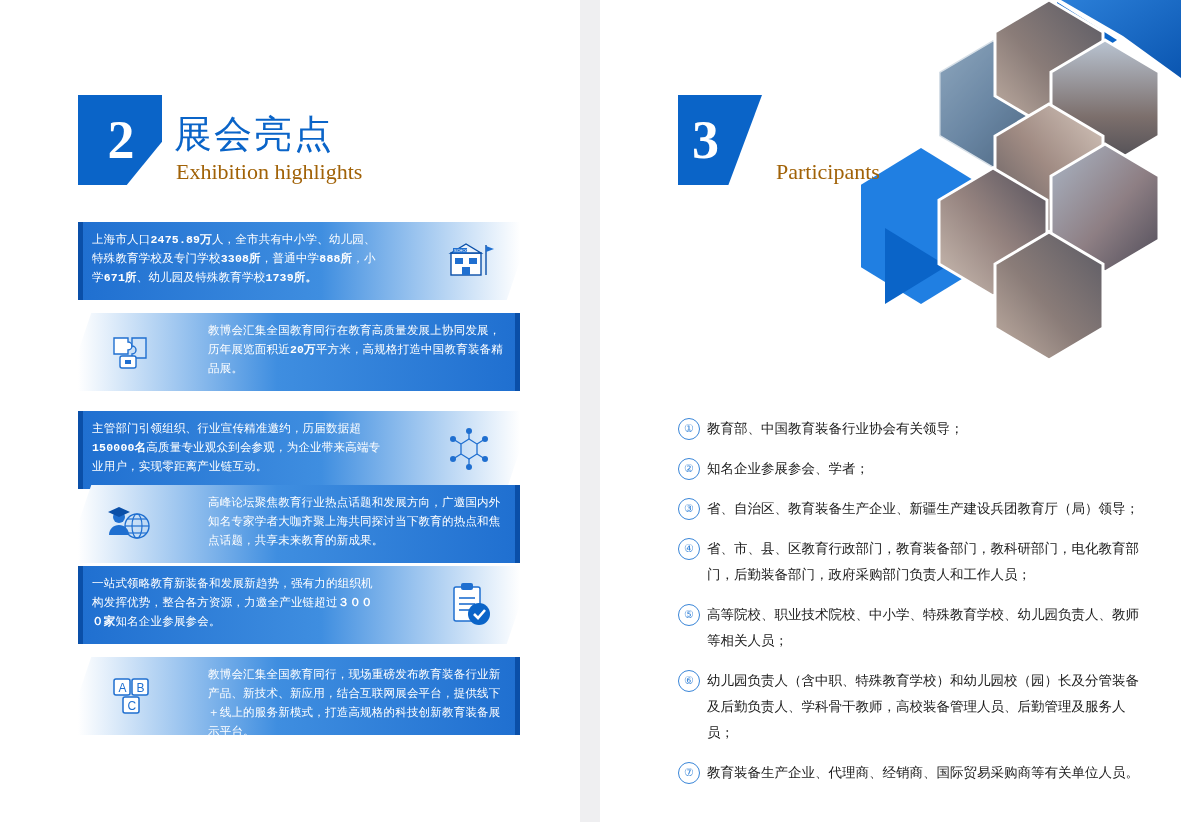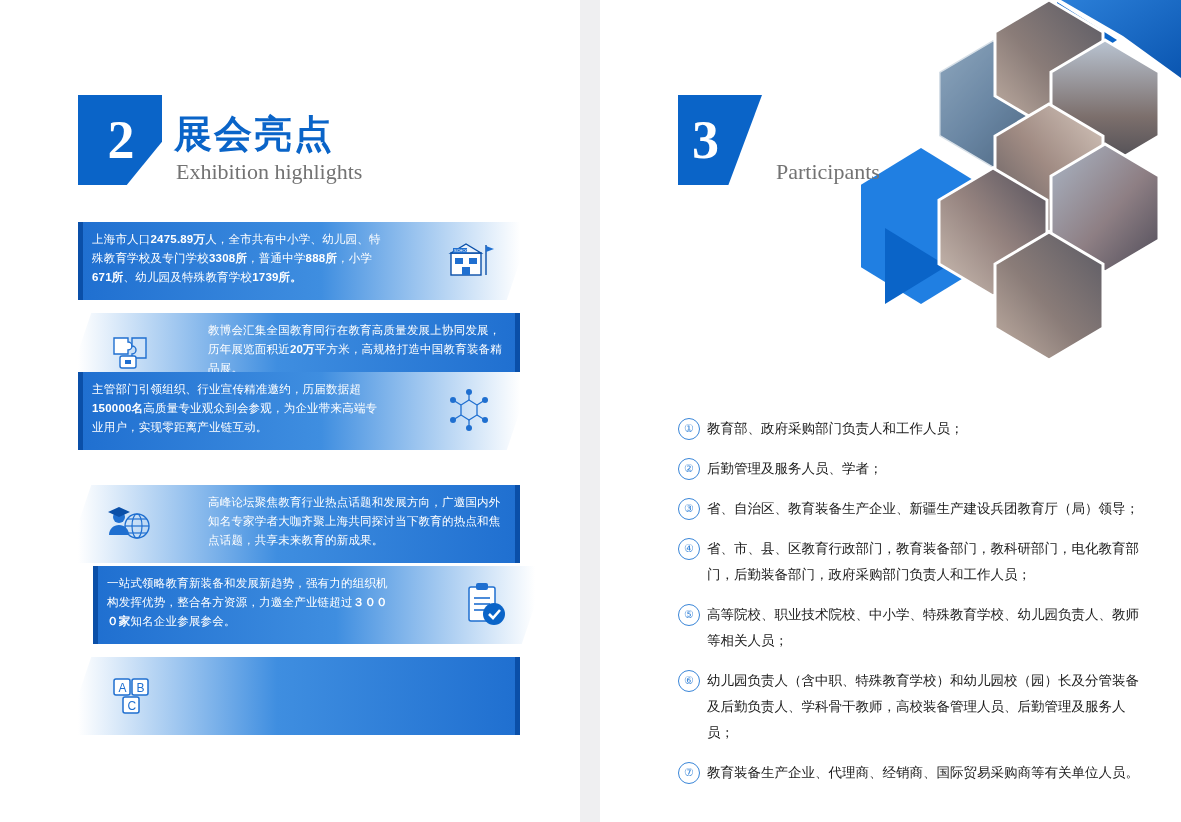--- a/index.html
+++ b/index.html
@@ -36,7 +36,7 @@
   }
   .sec-title-cn{
     position:absolute;left:96px;top:14px;
-    font-size:38px;font-weight:bold;color:#0a64c8;letter-spacing:2px;
+    font-size:38px;font-weight:normal;color:#0a64c8;letter-spacing:2px;
     font-family:"DejaVu Sans","Liberation Sans",sans-serif;
   }
   .sec-title-en{

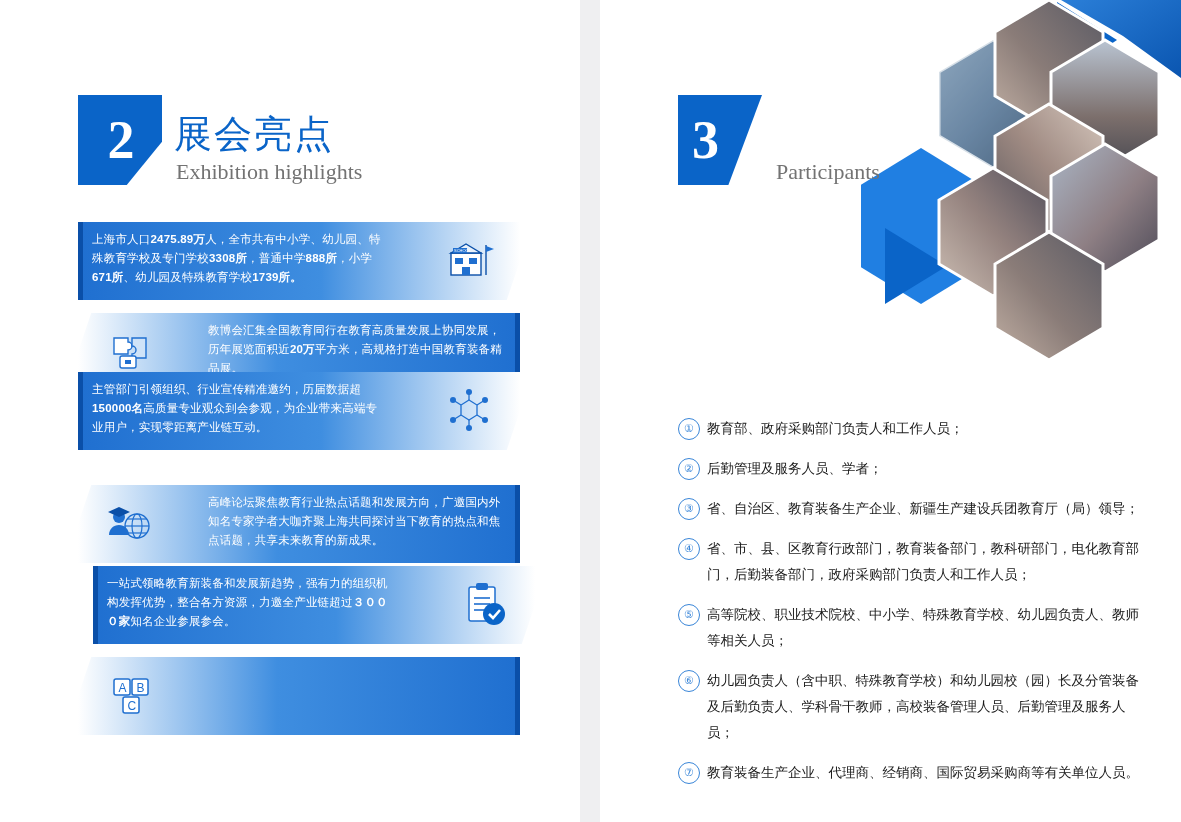--- a/index.html
+++ b/index.html
@@ -41,7 +41,7 @@
   }
   .sec-title-en{
     position:absolute;left:98px;top:64px;
-    font-size:22px;color:#737373;
+    font-size:22px;color:#a16207;
     font-family:"Liberation Serif","DejaVu Serif",serif;
   }
 

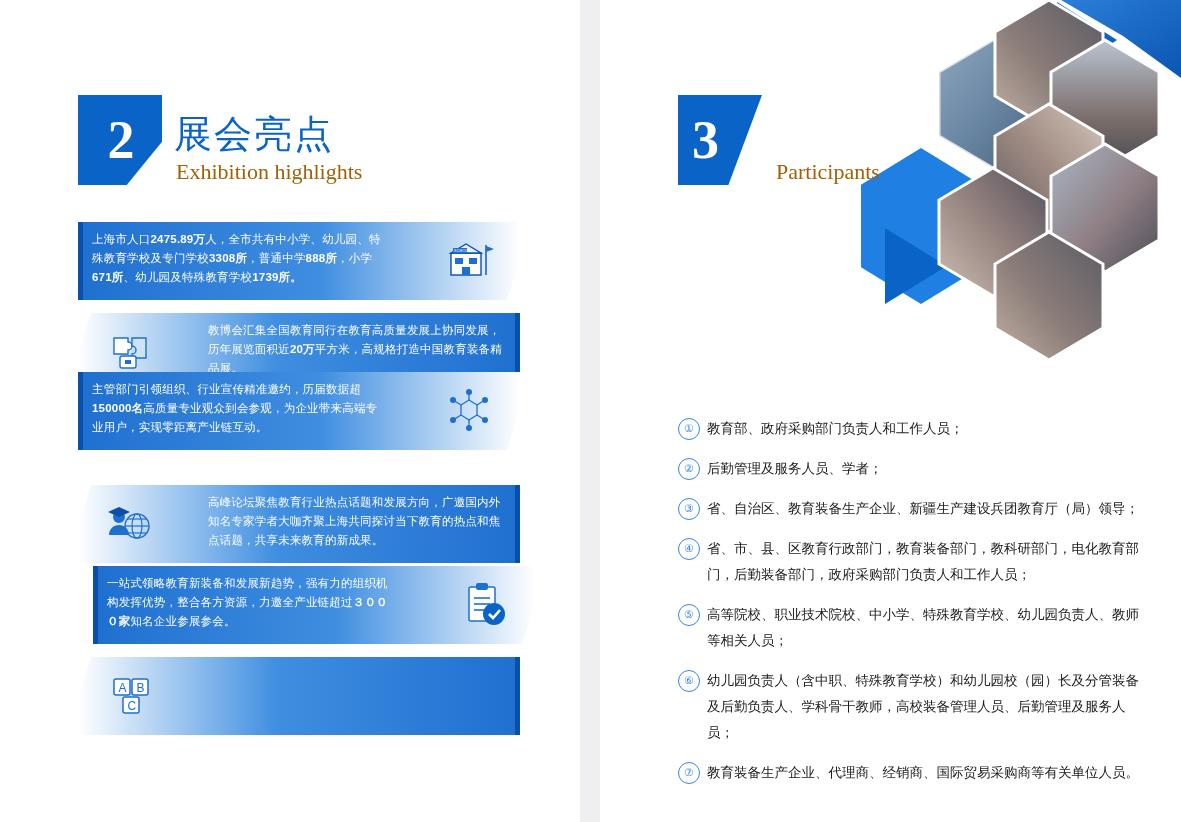--- a/index.html
+++ b/index.html
@@ -66,7 +66,7 @@
     position:absolute;top:8px;
     font-size:11.5px;line-height:19px;color:#fff;
     letter-spacing:0.2px;
-    font-family:Liberation Sans, sans-serif;
+    font-family:Liberation Mono, monospace;
   }
   .feat .txt.l{left:14px;width:290px;}
   .feat .txt.r{left:130px;width:300px;}

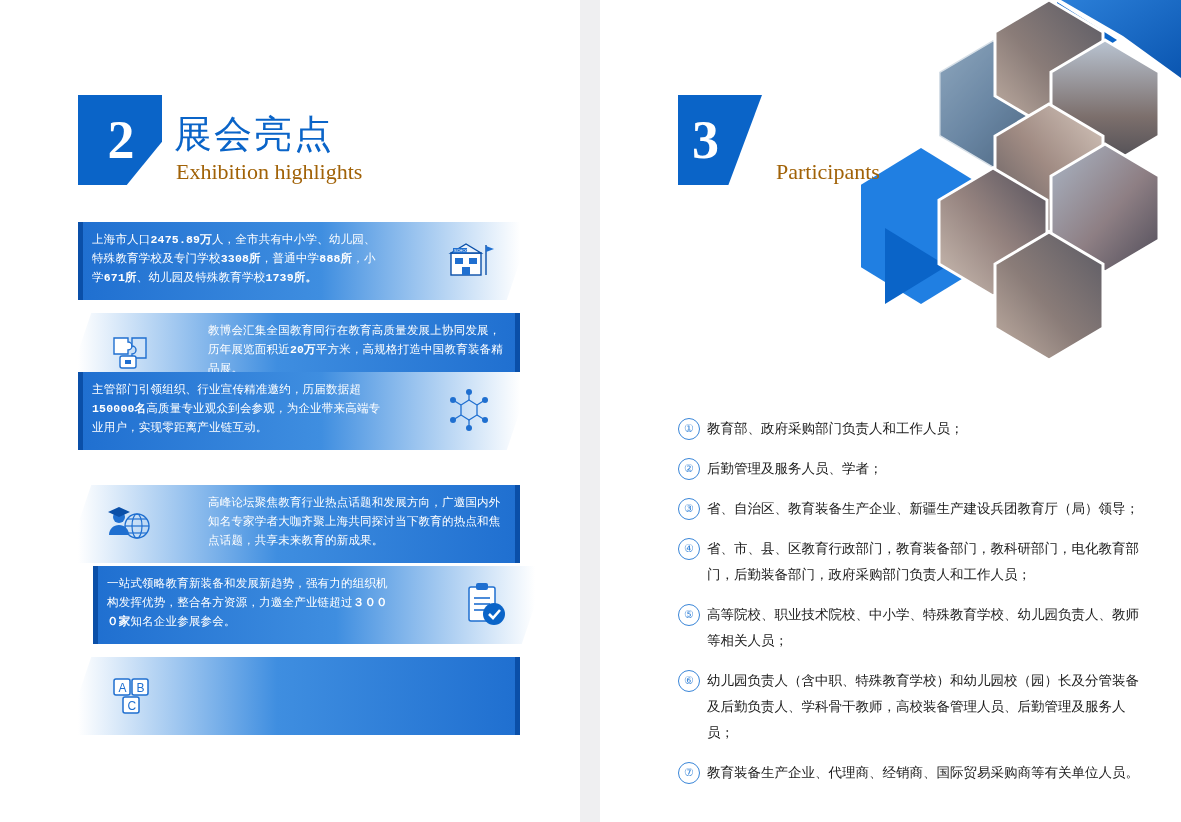--- a/index.html
+++ b/index.html
@@ -143,7 +143,7 @@
     <div class="txt r">教博会汇集全国教育同行在教育高质量发展上协同发展，历年展览面积近<b>20万</b>平方米，高规格打造中国教育装备精品展。</div>
   </div>
 
-  <div class="feat" style="top:372px;">
+  <div class="feat" style="top:411px;">
     <div class="banner banner-l"></div>
     <div class="bar"></div>
     <div class="txt l">主管部门引领组织、行业宣传精准邀约，历届数据超<b>150000名</b>高质量专业观众到会参观，为企业带来高端专业用户，实现零距离产业链互动。</div>

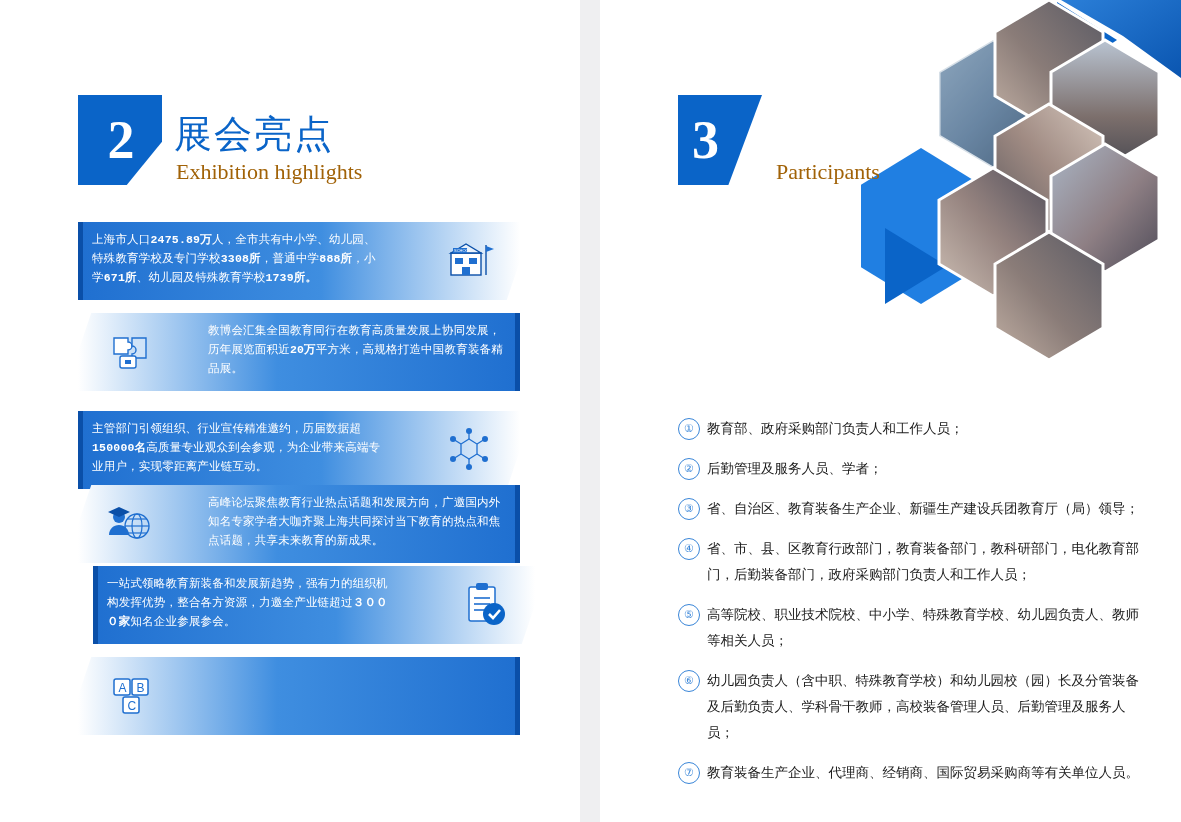--- a/index.html
+++ b/index.html
@@ -307,7 +307,7 @@
   <div class="part-list">
     <div class="part-item">
       <div class="part-num">①</div>
-      <div class="part-txt">教育部、政府采购部门负责人和工作人员；</div>
+      <div class="part-txt">教育部、中国教育装备行业协会有关领导；</div>
     </div>
     <div class="part-item">
       <div class="part-num">②</div>

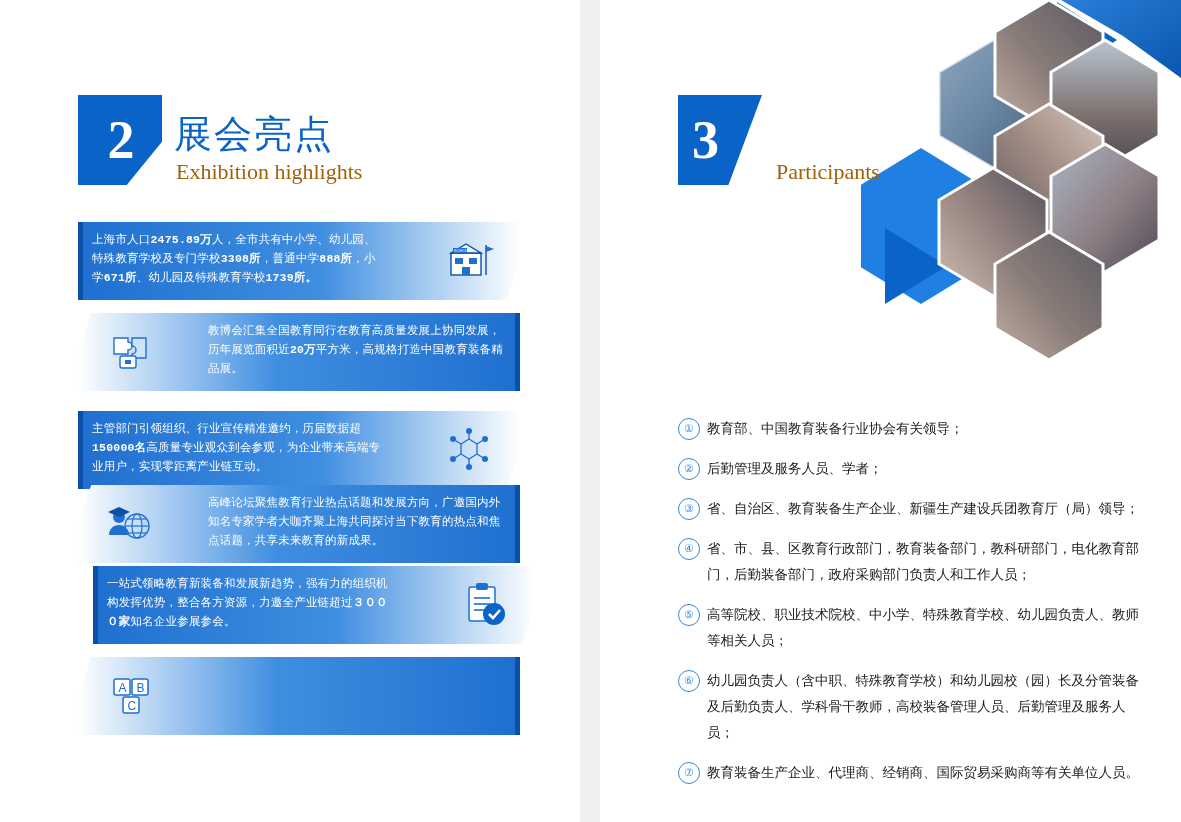--- a/index.html
+++ b/index.html
@@ -311,7 +311,7 @@
     </div>
     <div class="part-item">
       <div class="part-num">②</div>
-      <div class="part-txt">后勤管理及服务人员、学者；</div>
+      <div class="part-txt">知名企业参展参会、学者；</div>
     </div>
     <div class="part-item">
       <div class="part-num">③</div>

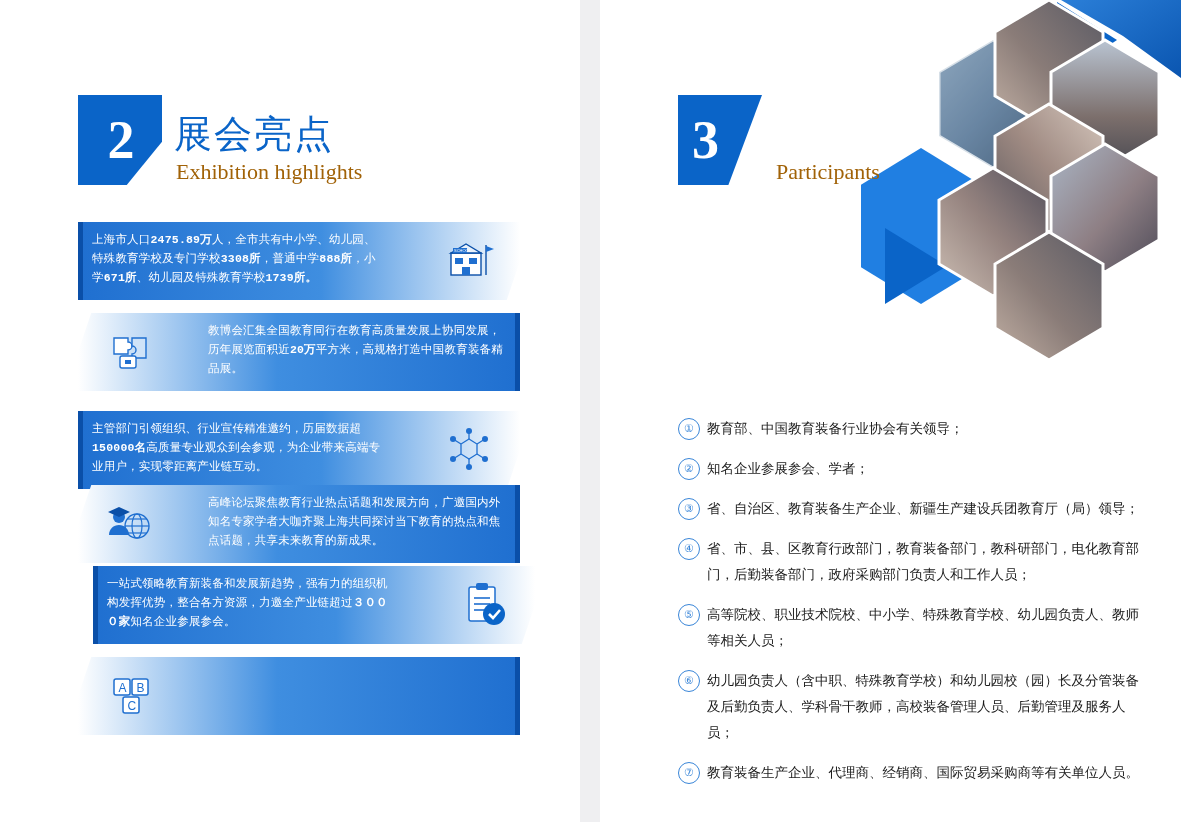--- a/index.html
+++ b/index.html
@@ -188,7 +188,7 @@
     <div class="txt r">高峰论坛聚焦教育行业热点话题和发展方向，广邀国内外知名专家学者大咖齐聚上海共同探讨当下教育的热点和焦点话题，共享未来教育的新成果。</div>
   </div>
 
-  <div class="feat" style="top:566px;margin-left:15px;">
+  <div class="feat" style="top:566px;">
     <div class="banner banner-l"></div>
     <div class="bar"></div>
     <div class="txt l">一站式领略教育新装备和发展新趋势，强有力的组织机构发挥优势，整合各方资源，力邀全产业链超过<b>３０００家</b>知名企业参展参会。</div>

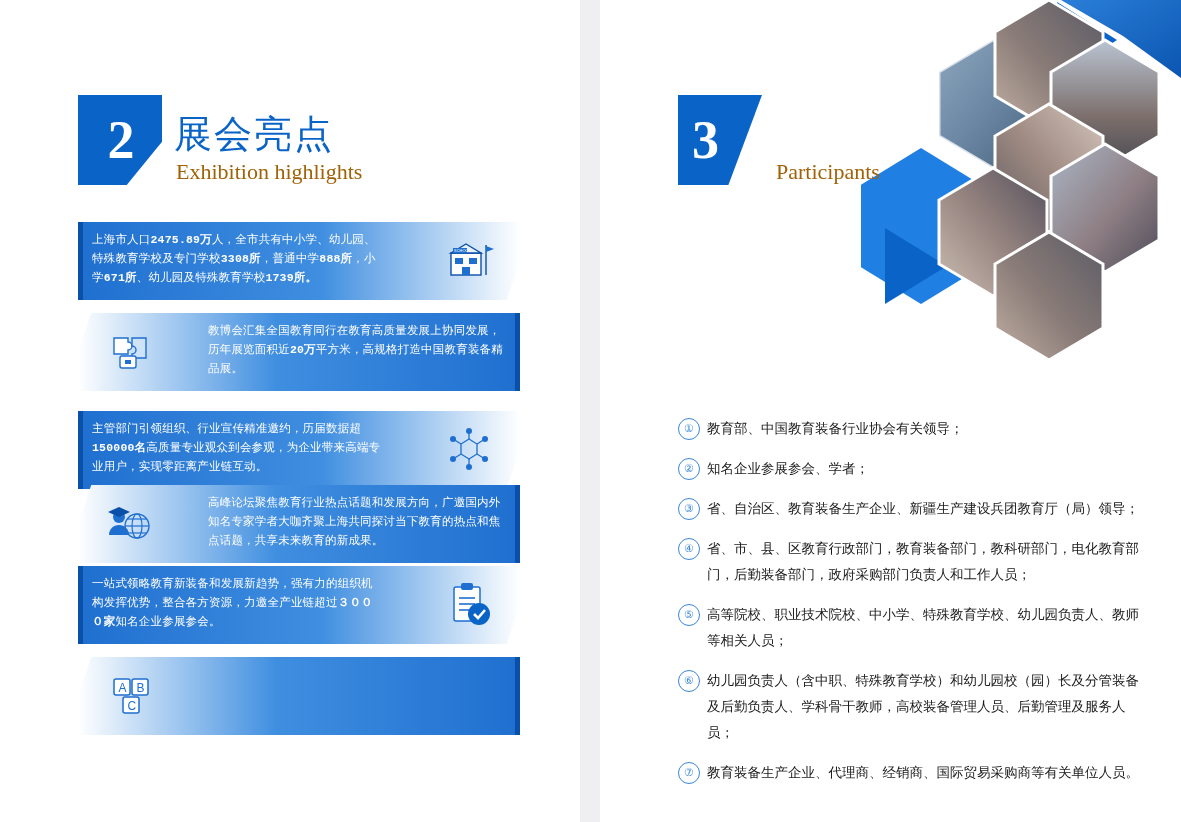--- a/index.html
+++ b/index.html
@@ -218,6 +218,7 @@
         <text x="21.5" y="36.5" font-size="12" fill="#1f6fd0" font-family="Liberation Sans, sans-serif">C</text>
       </svg>
     </div>
+    <div class="txt r">教博会汇集全国教育同行，现场重磅发布教育装备行业新产品、新技术、新应用，结合互联网展会平台，提供线下＋线上的服务新模式，打造高规格的科技创新教育装备展示平台。</div>
   </div>
 
 </div>

